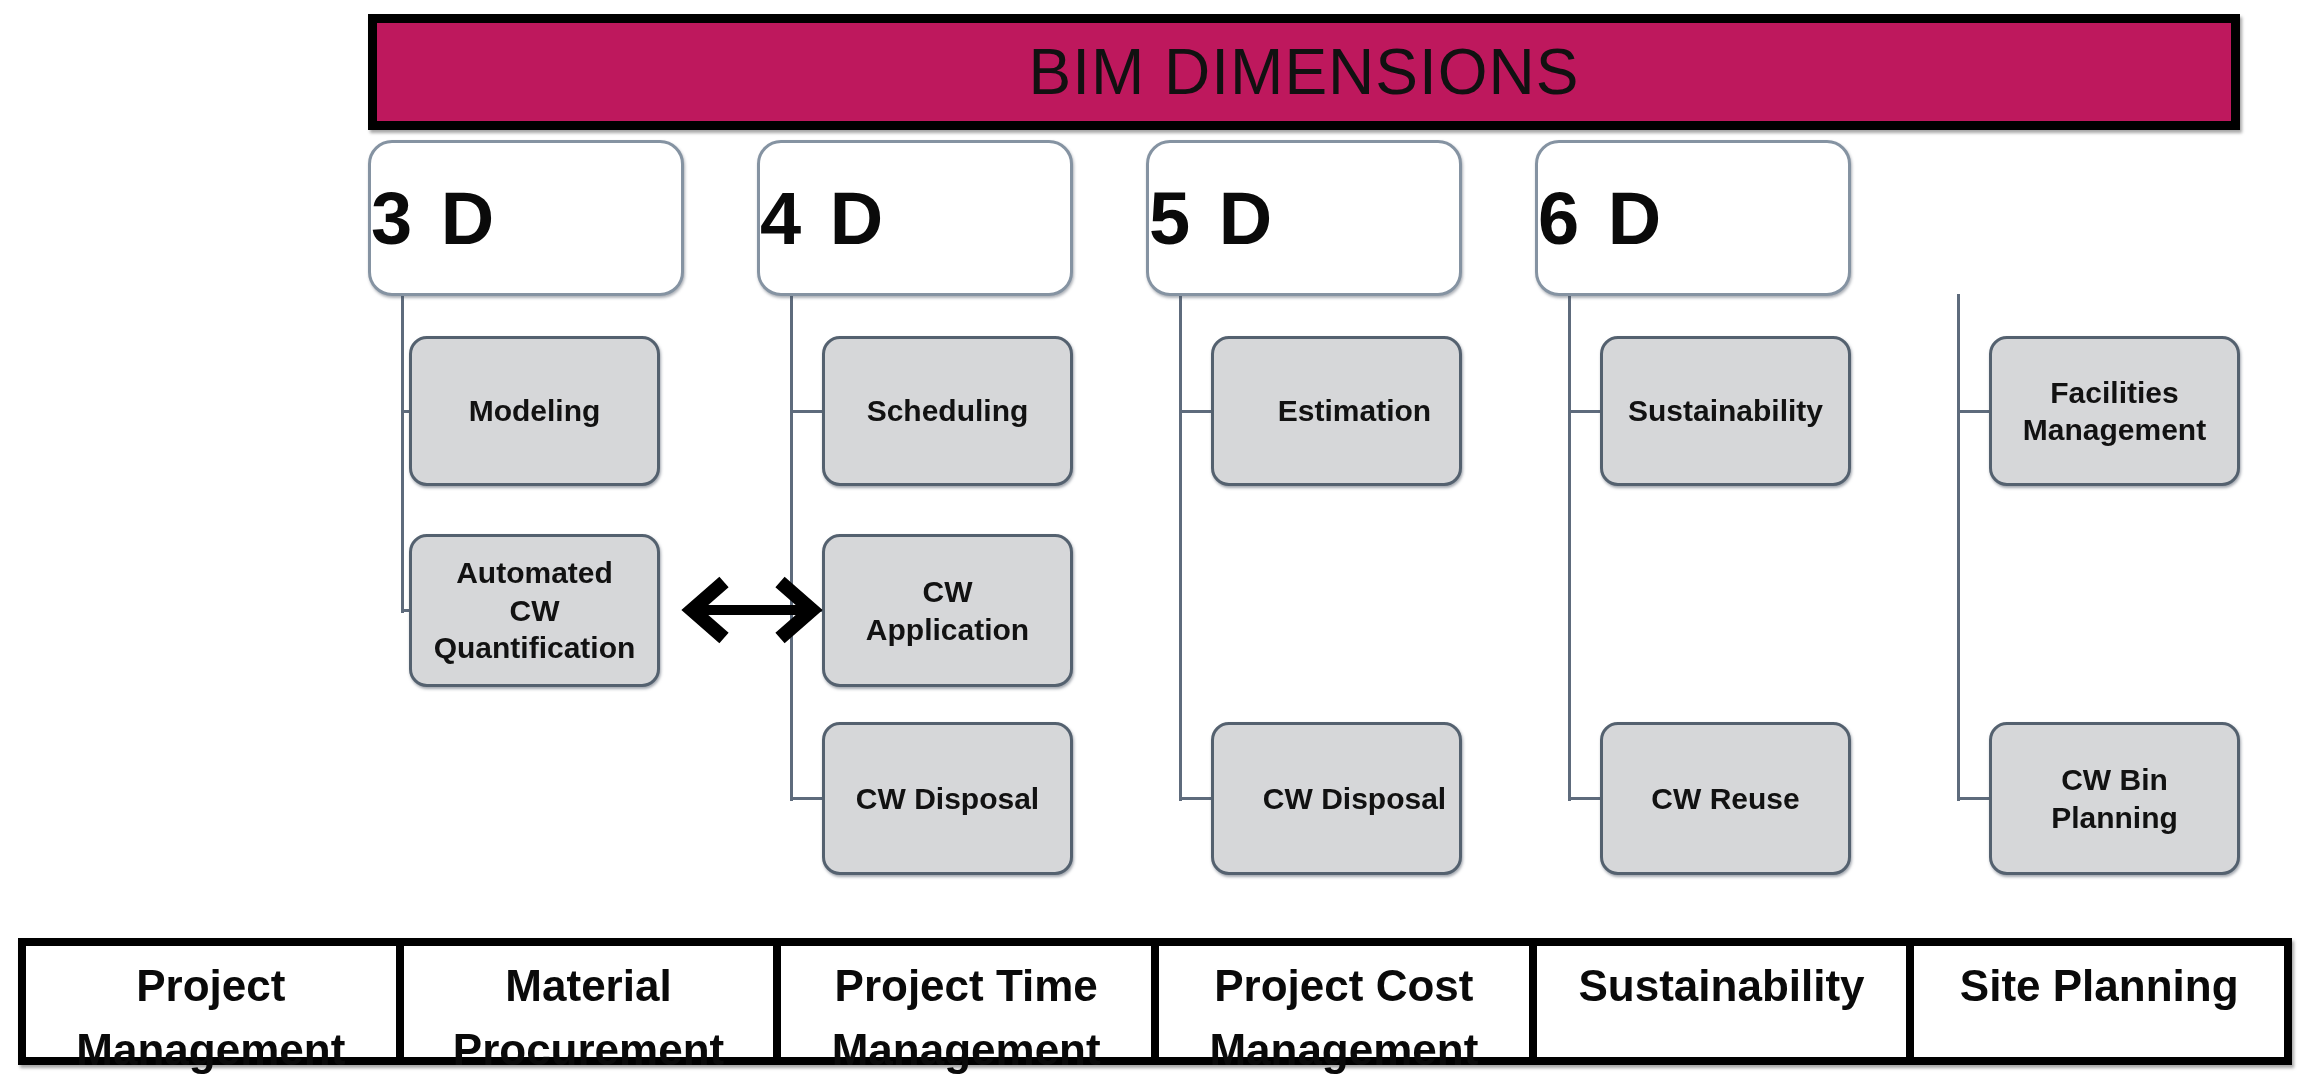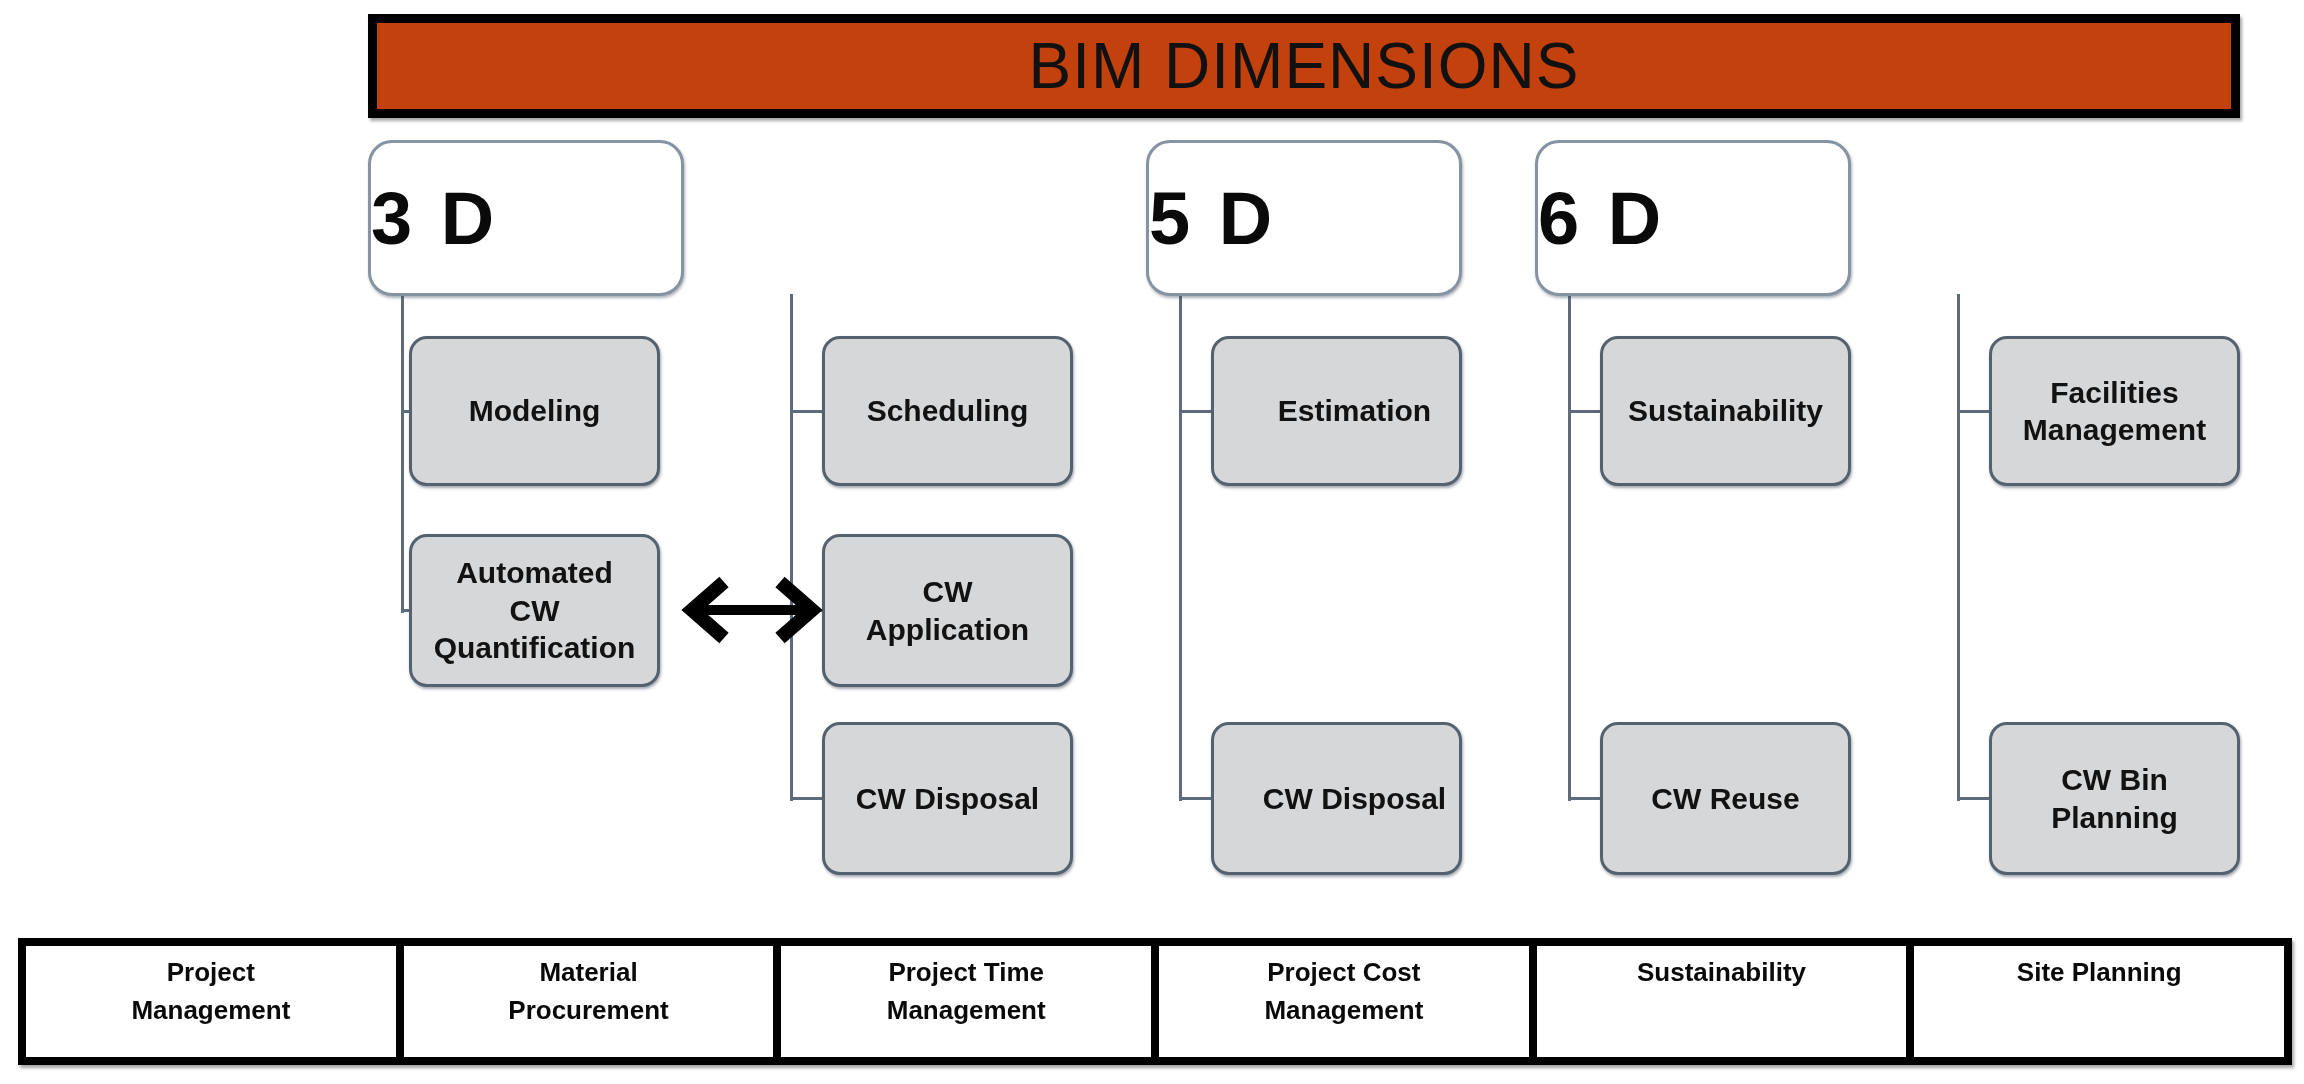--- a/index.html
+++ b/index.html
@@ -20,9 +20,9 @@
   .title-box {
     position: absolute;
     left: 368px; top: 14px;
-    width: 1872px; height: 104px;
+    width: 1872px; height: 116px;
     border: 9px solid #000000;
-    background: #c2410c;
+    background: #be185d;
     display: flex; align-items: center; justify-content: center;
     box-shadow: 2px 3px 3px rgba(0,0,0,0.35);
     box-sizing: border-box;

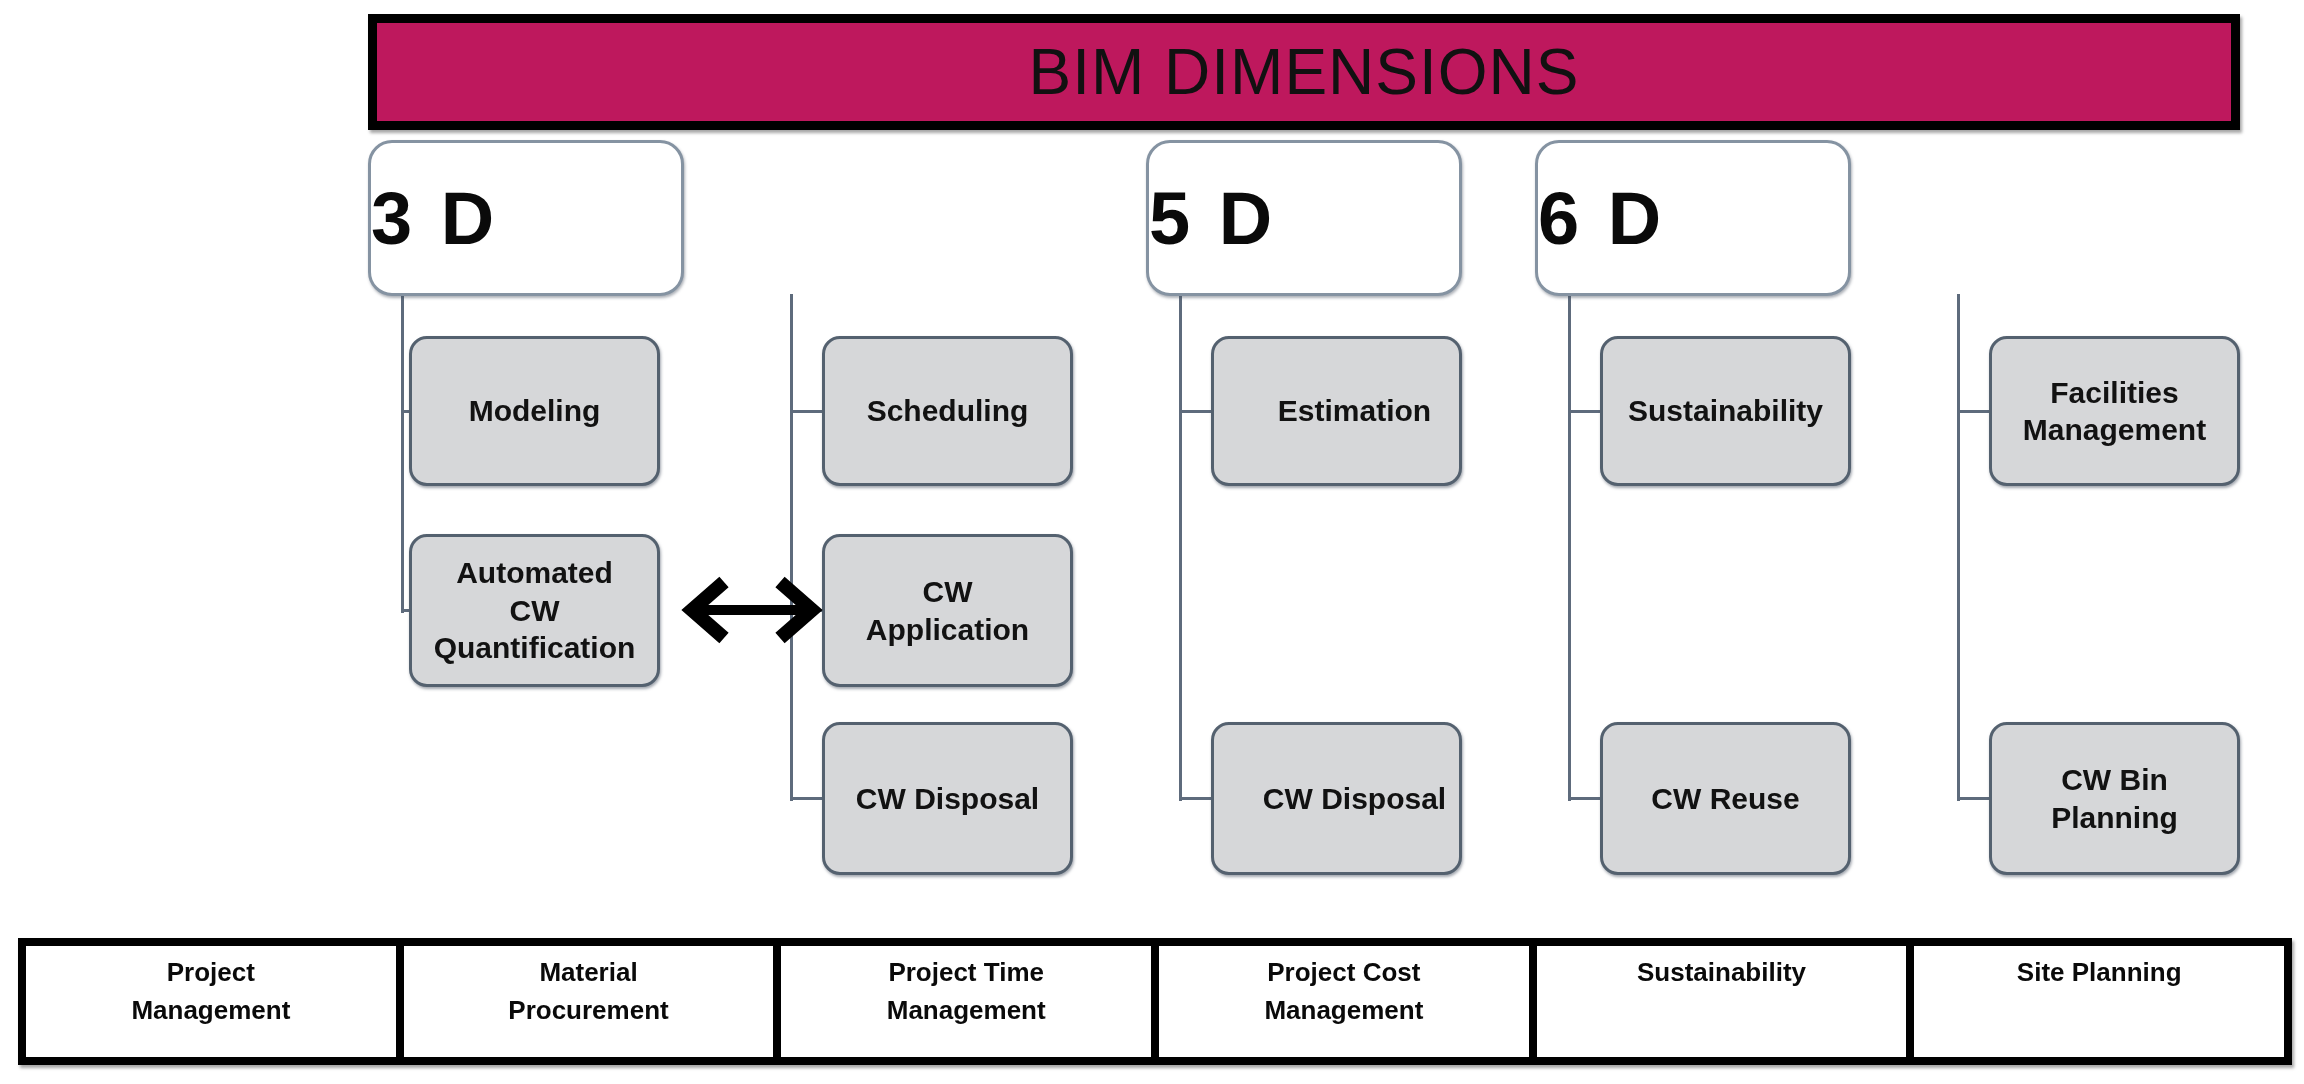--- a/index.html
+++ b/index.html
@@ -185,6 +185,9 @@
   <div class="dim-box dimc0">
     <span class="dim-text">3 D</span>
   </div>
+  <div class="dim-box dimc1">
+    <span class="dim-text">4 D</span>
+  </div>
   <div class="dim-box dimc2">
     <span class="dim-text">5 D</span>
   </div>

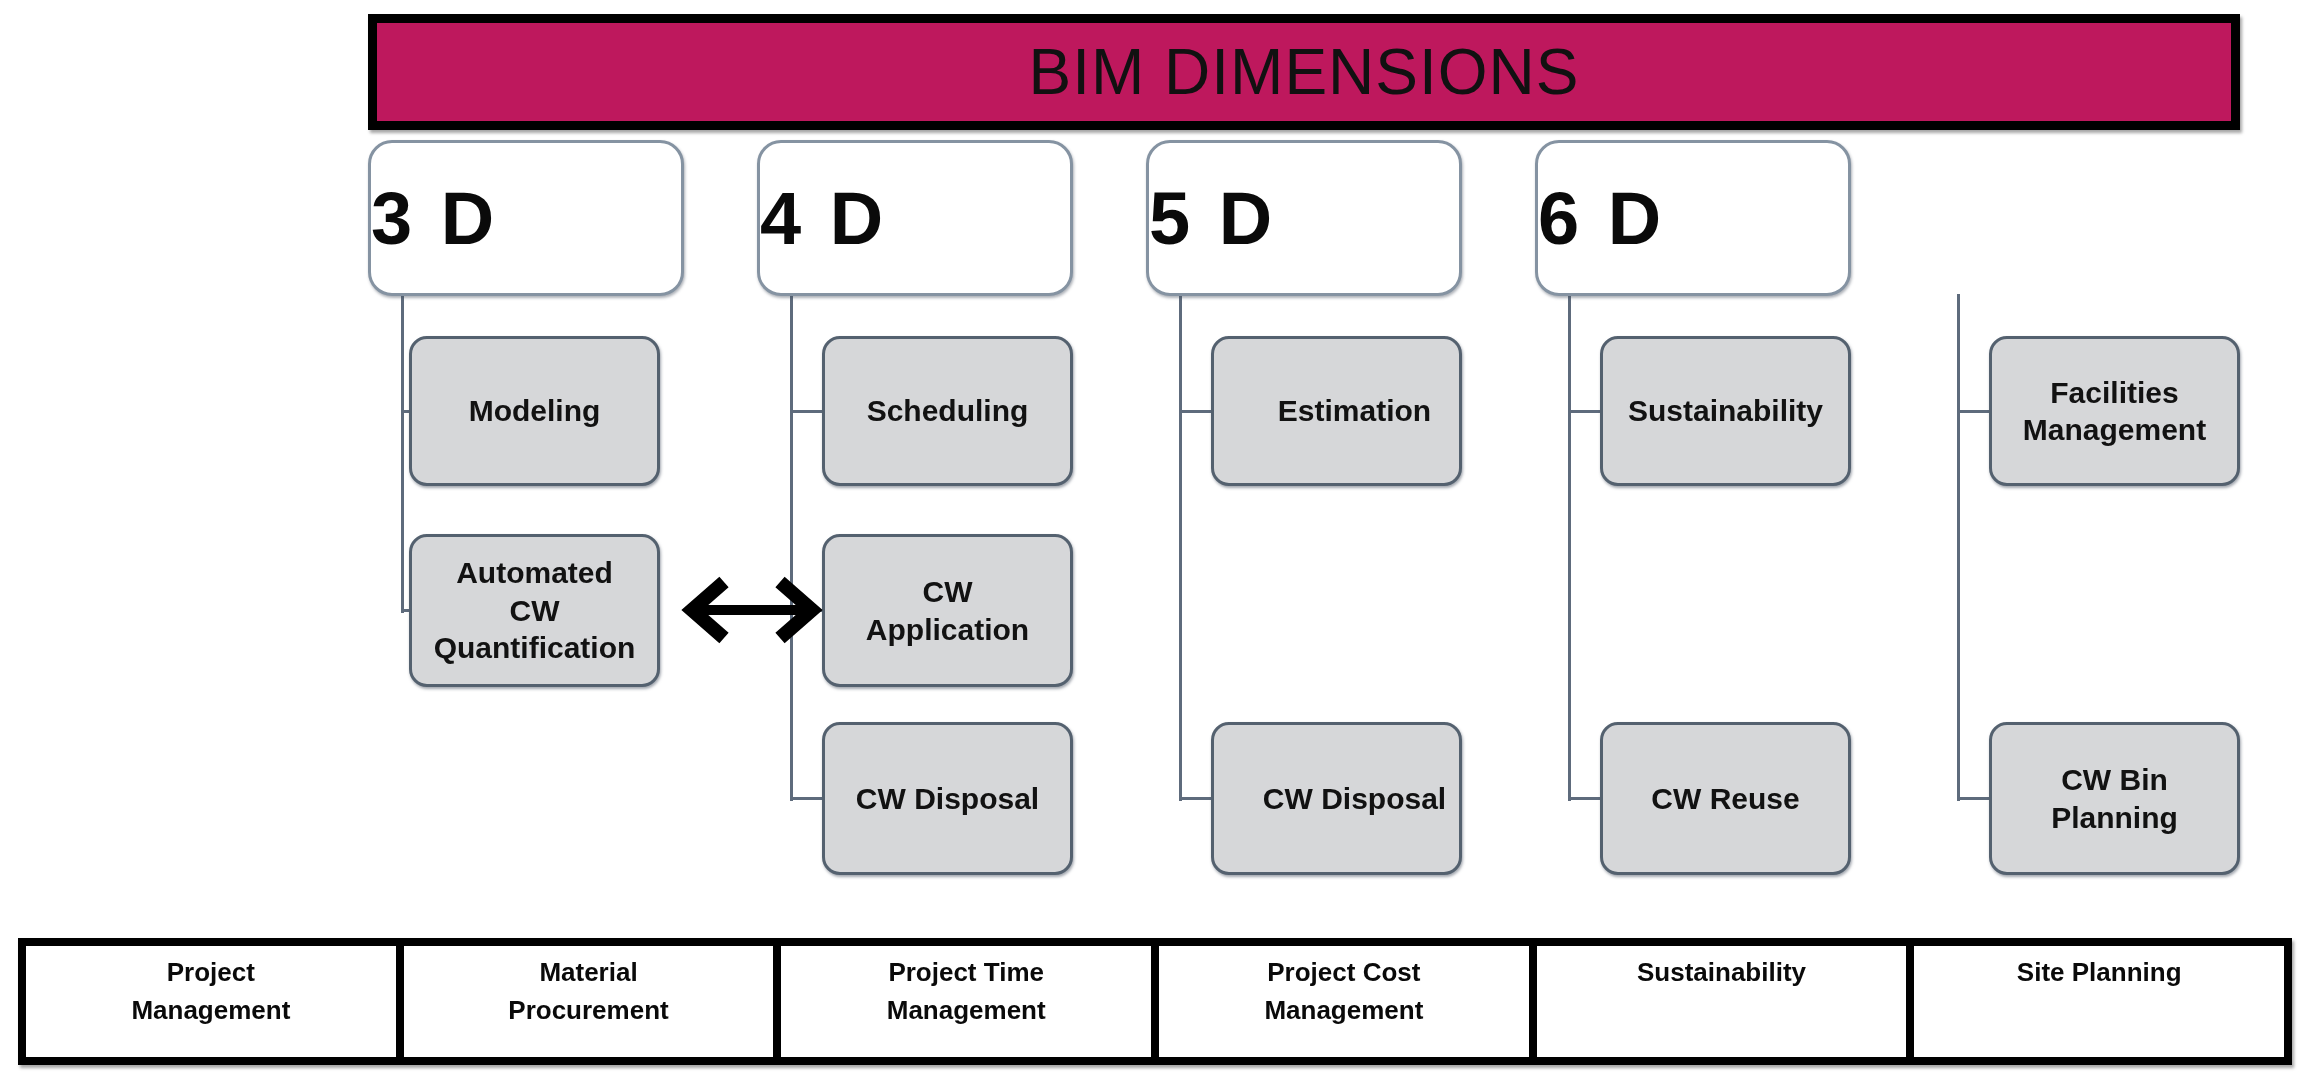--- a/index.html
+++ b/index.html
@@ -144,7 +144,7 @@
     box-sizing: border-box;
   }
   .footer-cell .label {
-    font-size: 26px;
+    font-size: 44px;
     font-weight: 700;
     color: #0a0a0a;
     text-align: center;

